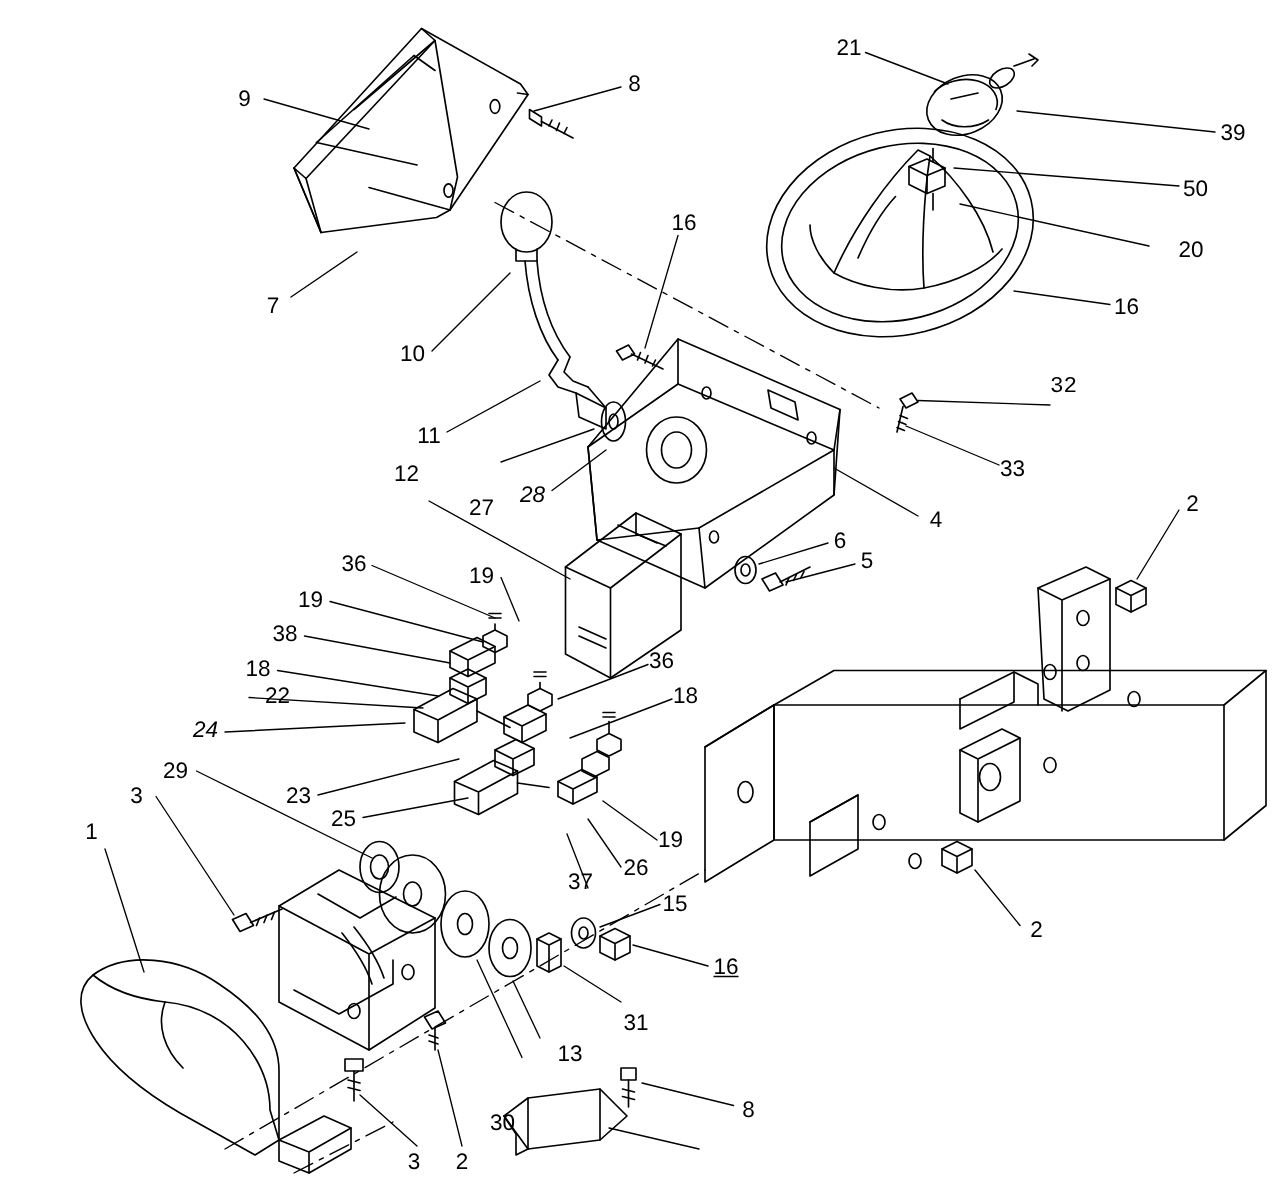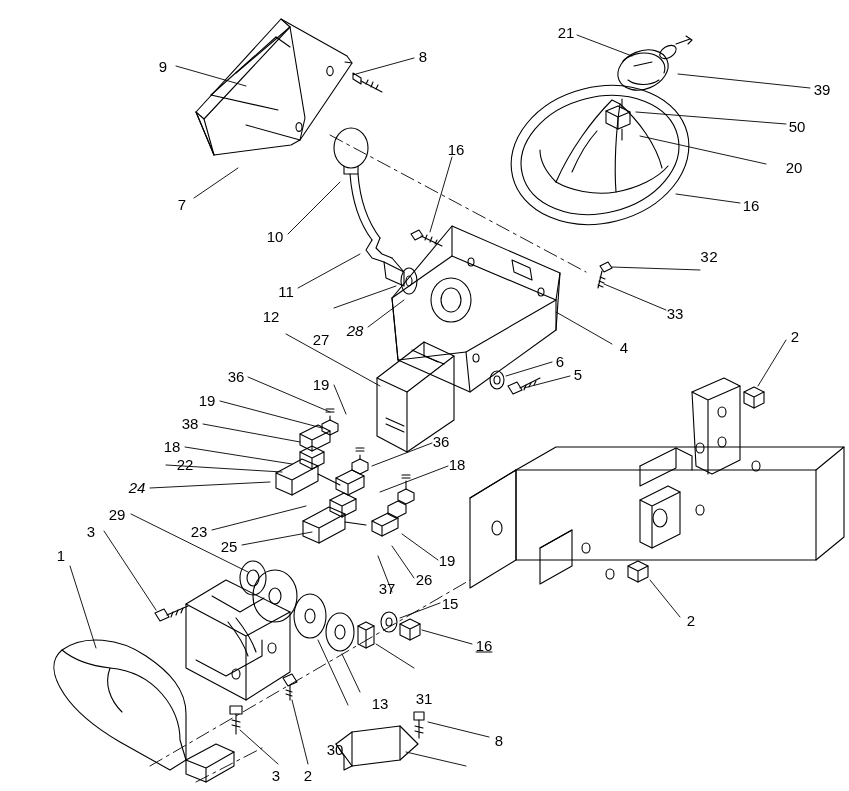--- a/index.html
+++ b/index.html
@@ -396,7 +396,7 @@
       <div class="callout" style="left: 450px; top: 603px;">15</div>
       <div class="callout" style="left: 691px; top: 620px;">2</div>
       <div class="callout" style="left: 484px; top: 645px; text-decoration: underline;">16</div>
-      <div class="callout" style="left: 424px; top: 698px;">31</div>
+      <div class="callout" style="left: 424px; top: 682px;">31</div>
       <div class="callout" style="left: 335px; top: 713px; margin-top: 36px;">30</div>
       <div class="callout" style="left: 364px; top: 703px; margin-left: 16px;">13</div>
       <div class="callout" style="left: 499px; top: 740px;">8</div>

